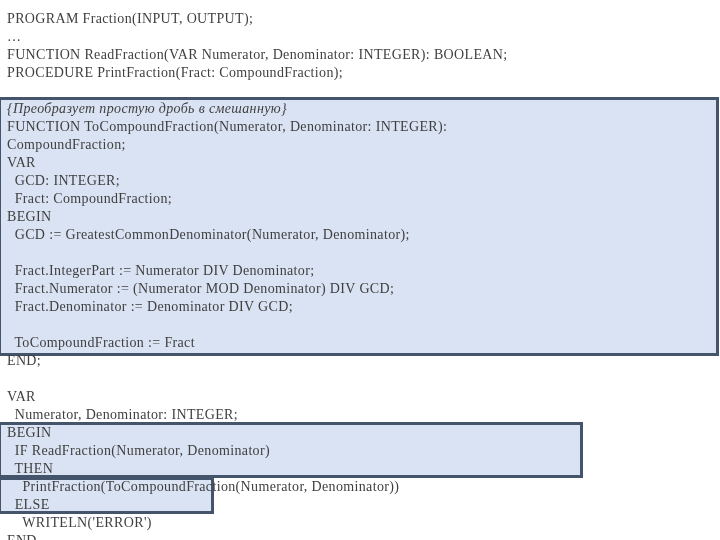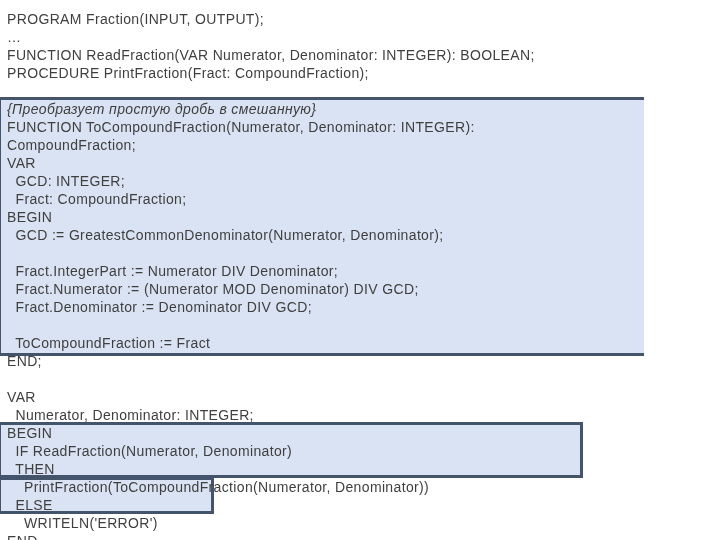--- a/index.html
+++ b/index.html
@@ -9,11 +9,11 @@
   }
   #slide {
     position: relative;
-    width: 644px;
+    width: 720px;
     height: 540px;
     background: var(--bg, #ffffff);
     overflow: hidden;
-    font-family: Liberation Sans, sans-serif;
+    font-family: Liberation Serif, serif;
   }
   .highlight-box {
     position: absolute;

